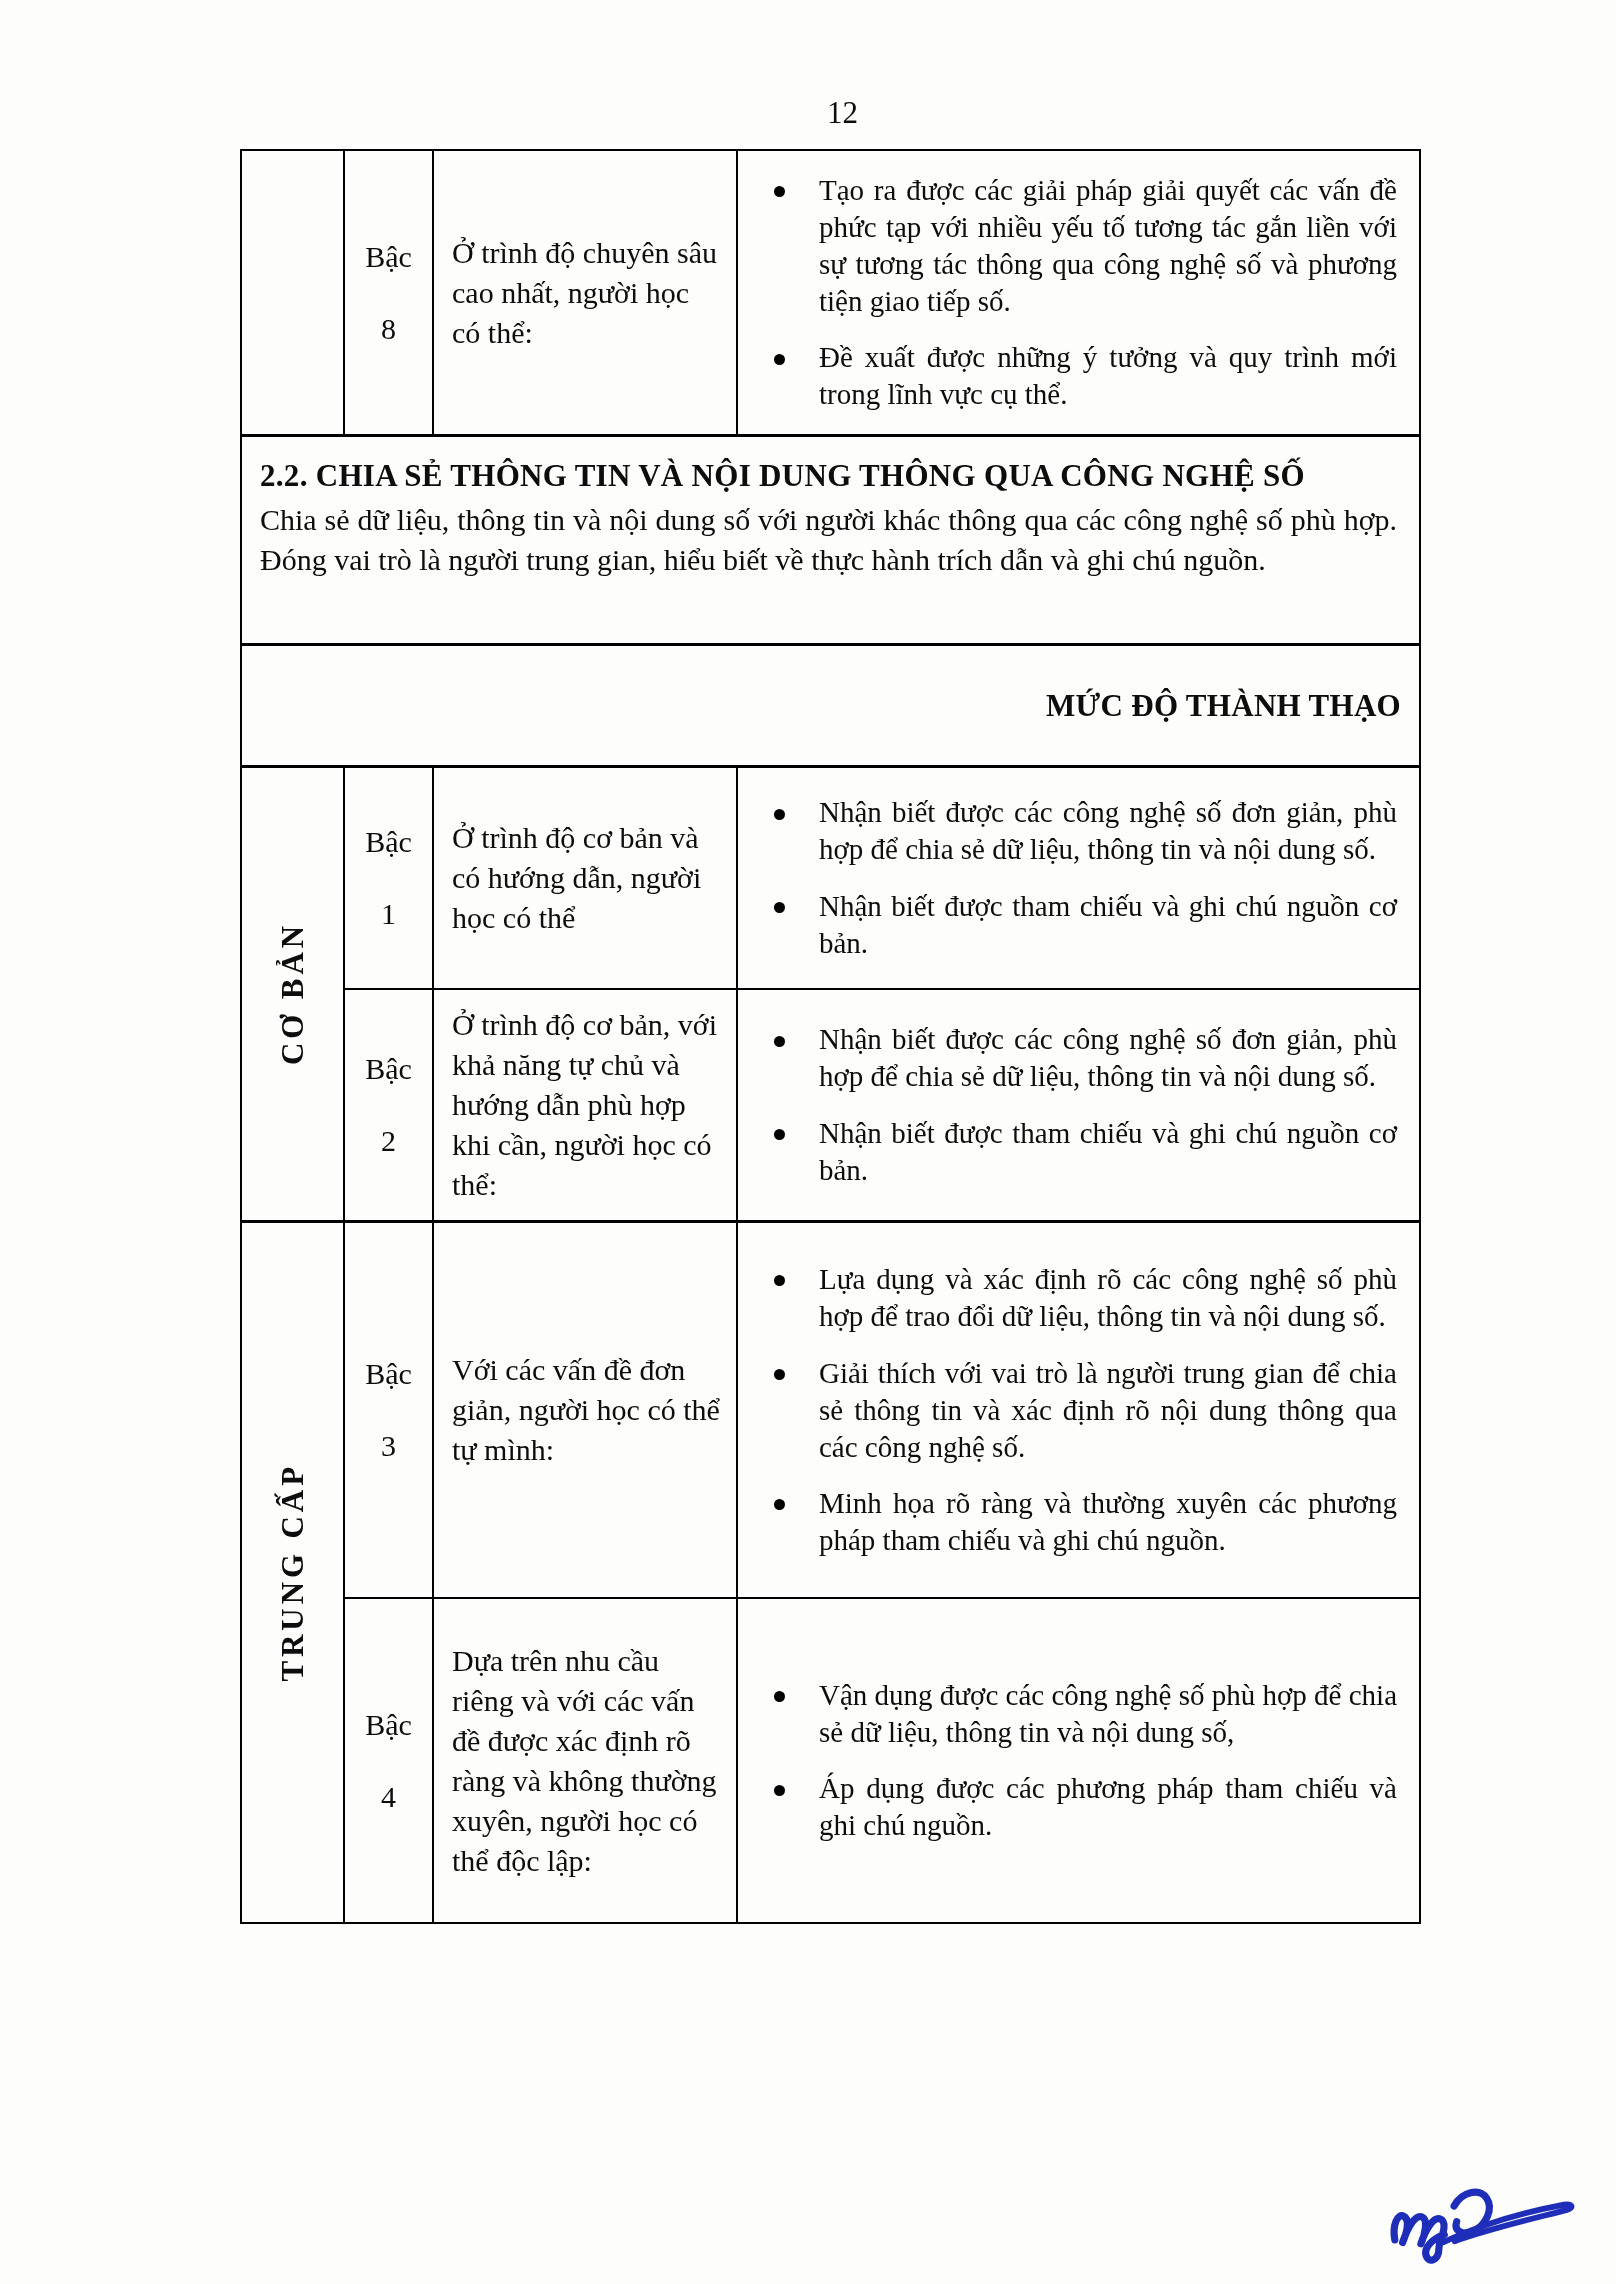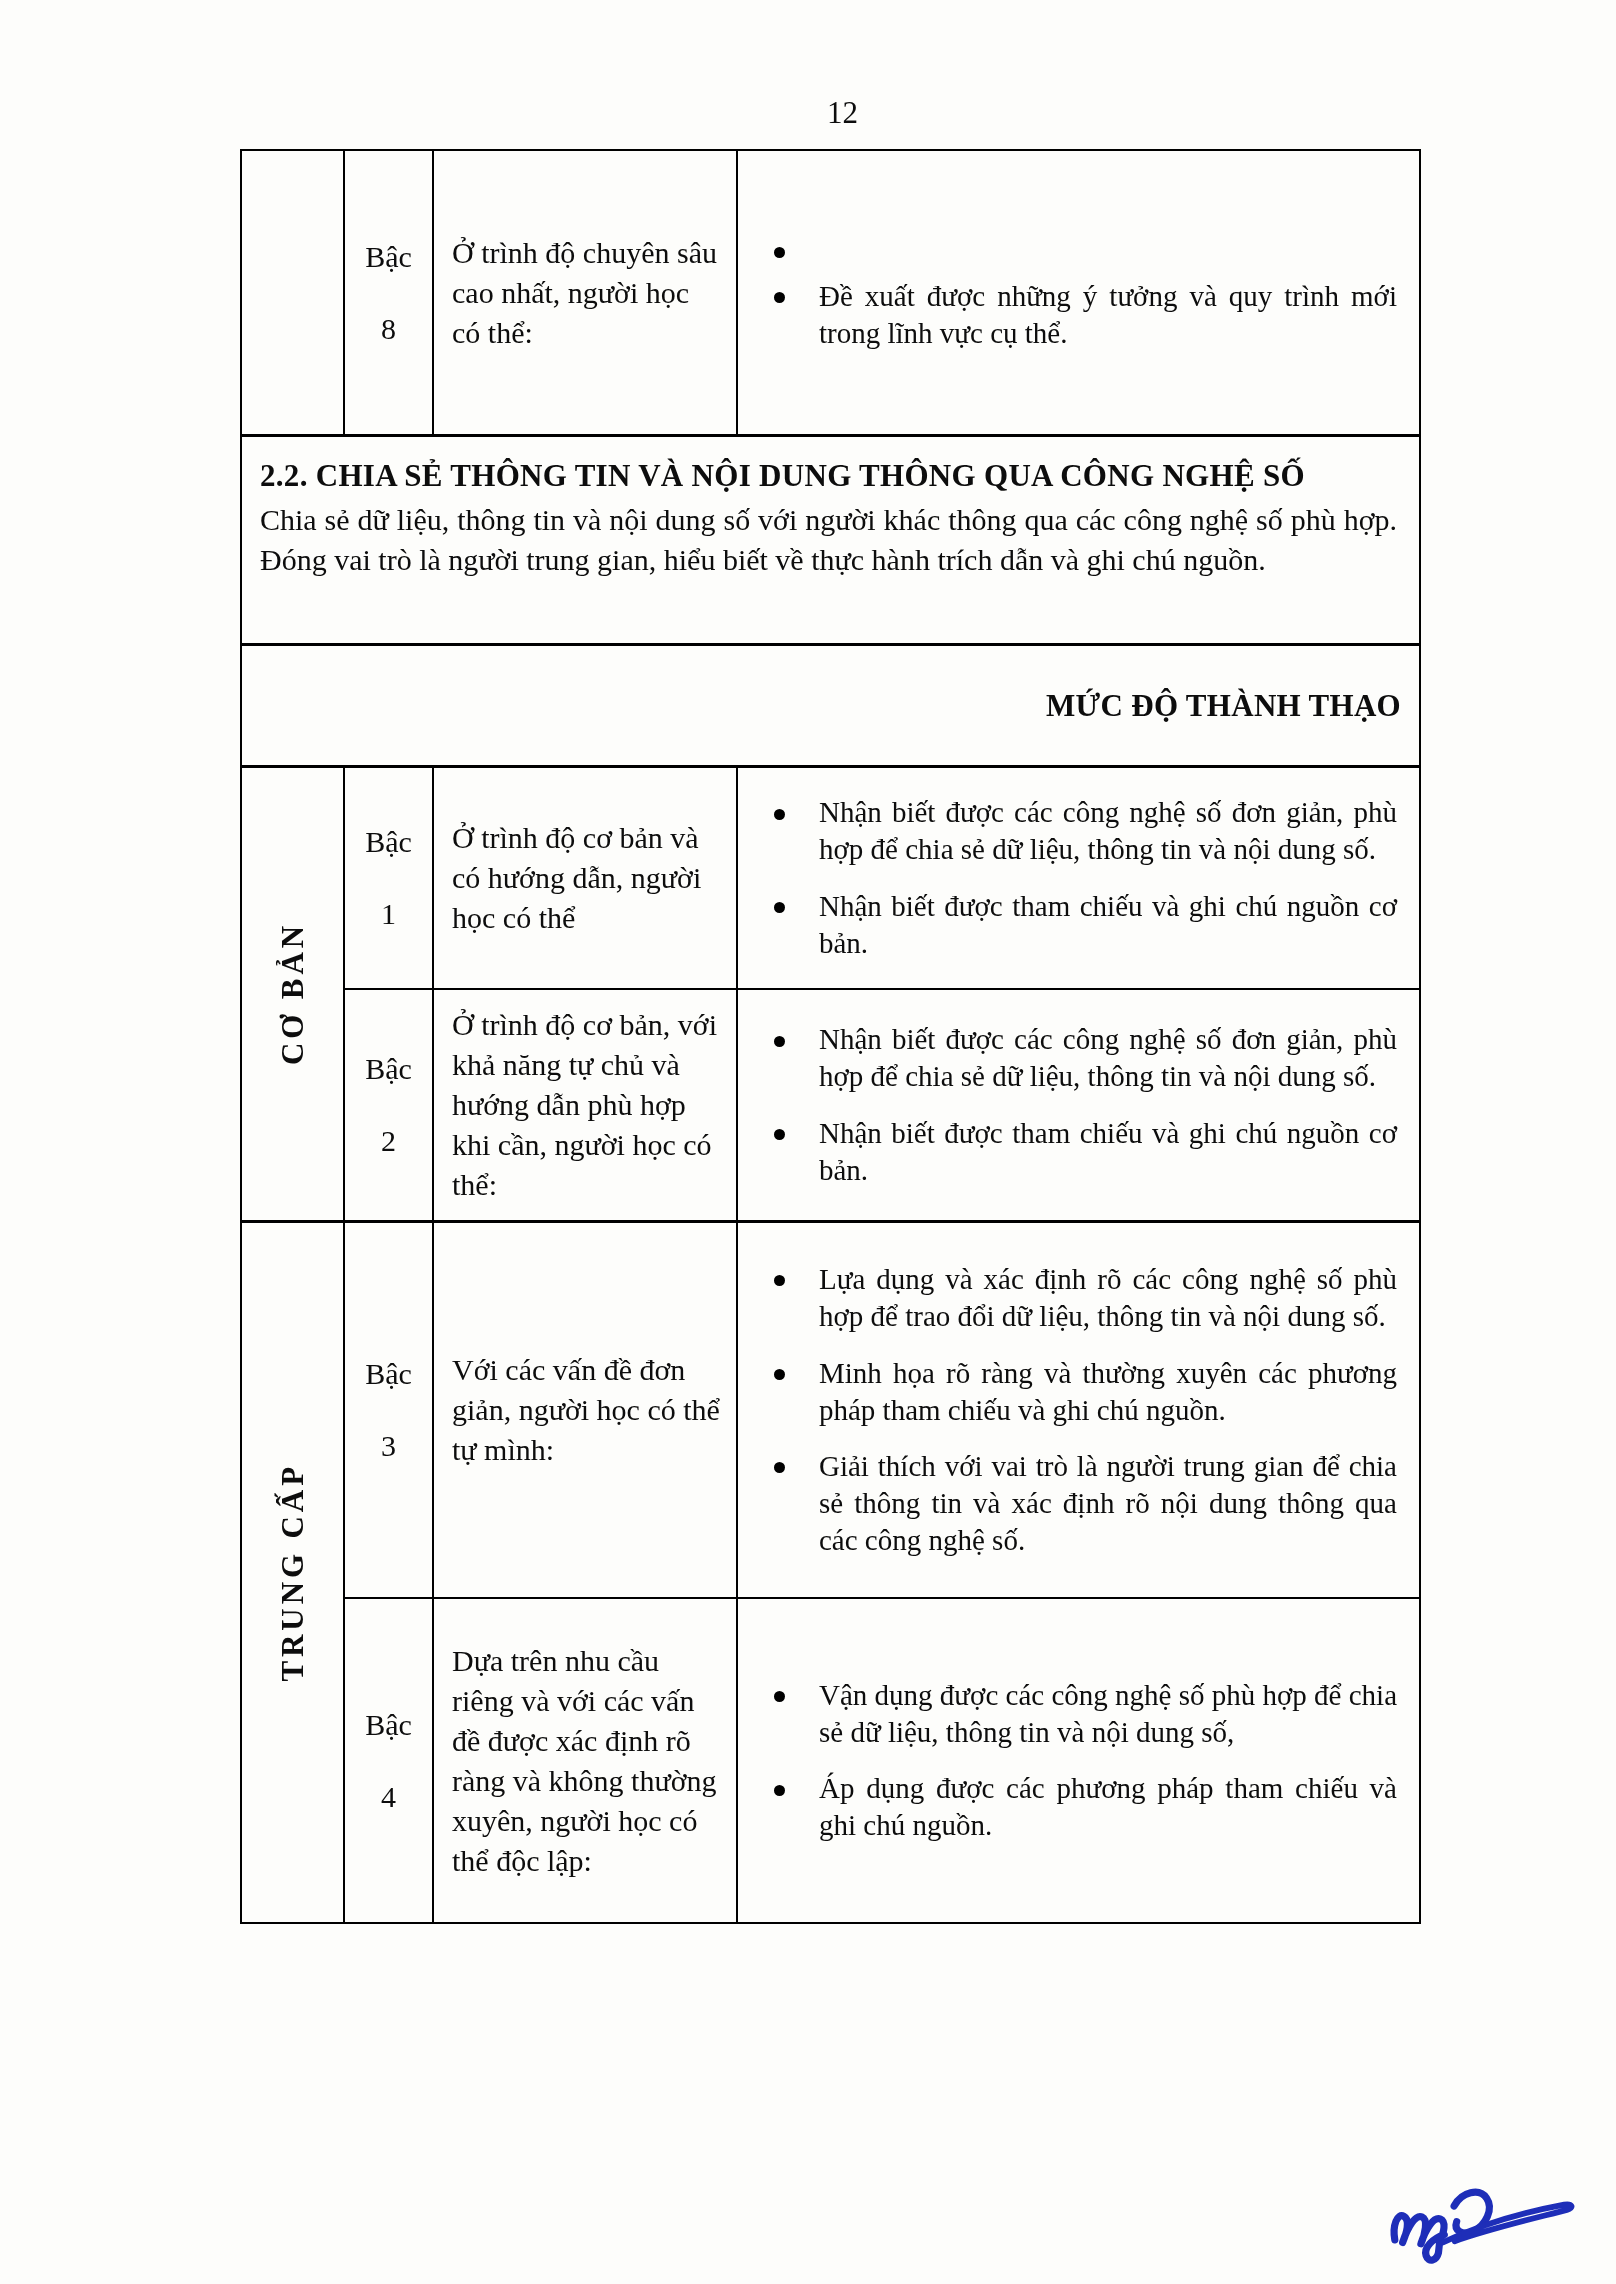--- a/index.html
+++ b/index.html
@@ -84,6 +84,7 @@
       <div class="cD">
         <div class="bullet">
           <span class="dot"></span>
+          <span class="btxt">Tạo ra được các giải pháp giải quyết các vấn đề phức tạp với nhiều yếu tố tương tác gắn liền với sự tương tác thông qua công nghệ số và phương tiện giao tiếp số.</span>
         </div>
         <div class="bullet">
           <span class="dot"></span>

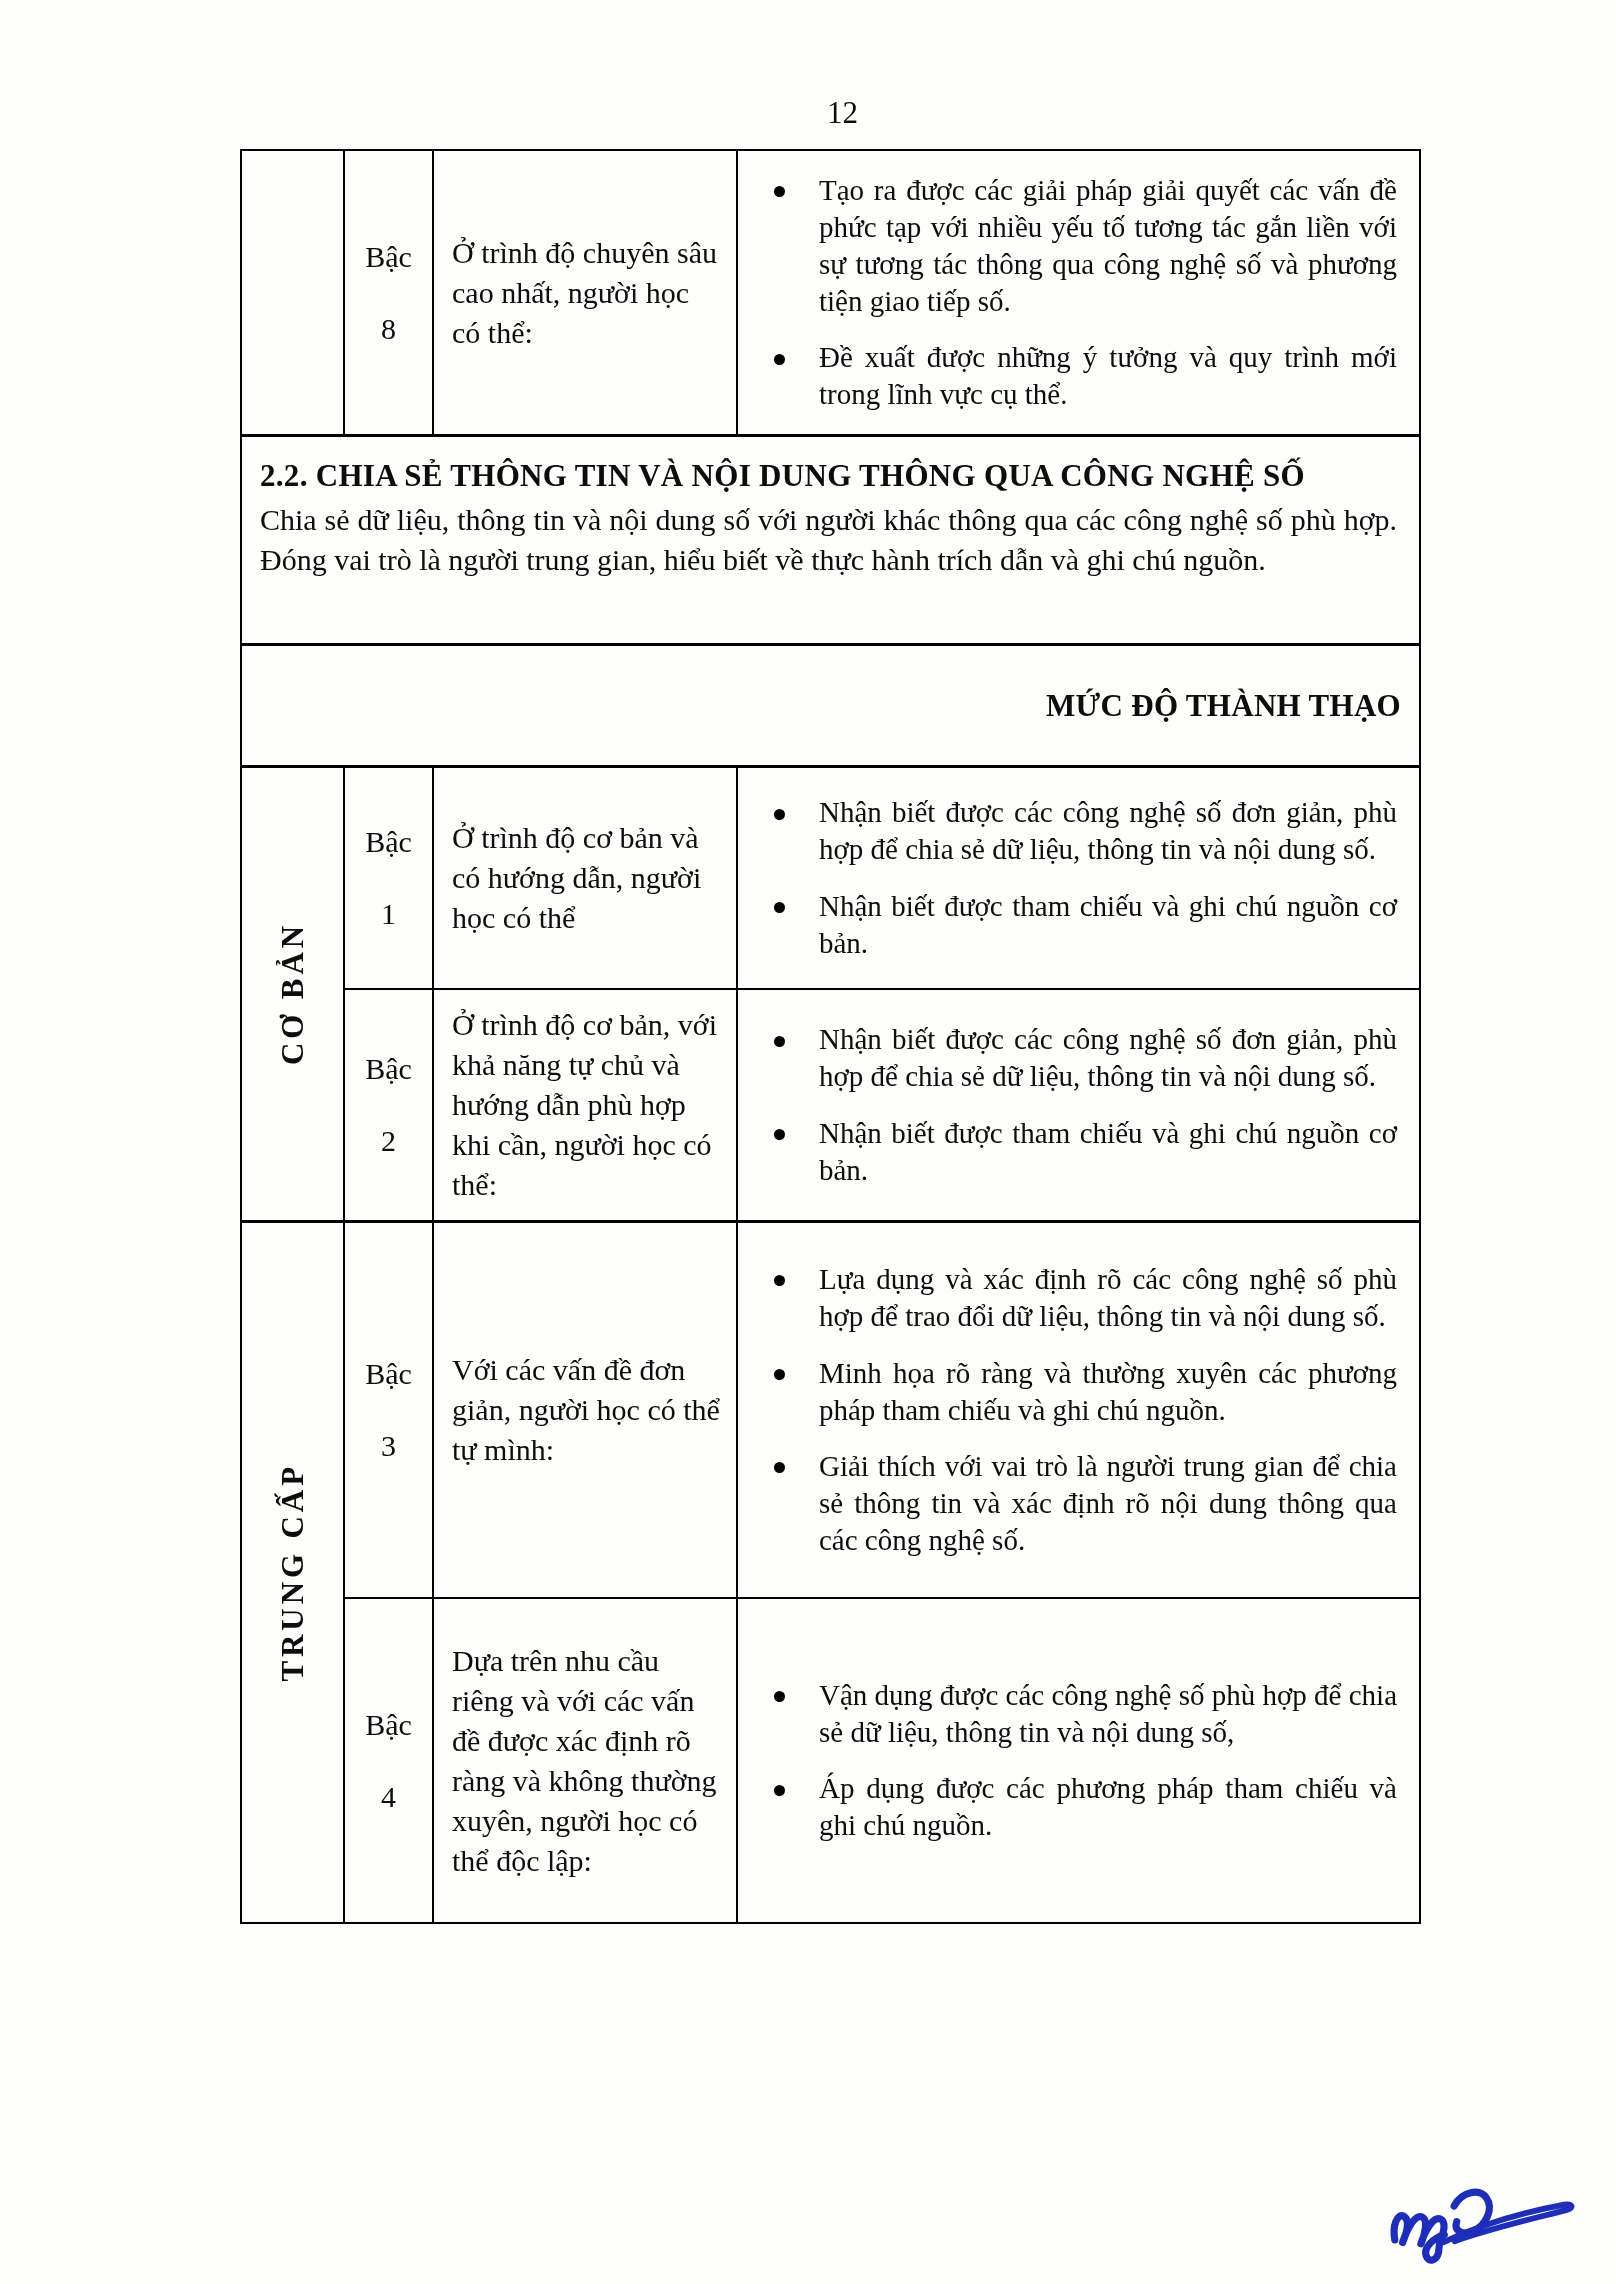--- a/index.html
+++ b/index.html
@@ -172,11 +172,11 @@
             </div>
             <div class="bullet">
               <span class="dot"></span>
+              <span class="btxt">Giải thích với vai trò là người trung gian để chia sẻ thông tin và xác định rõ nội dung thông qua các công nghệ số.</span>
+            </div>
+            <div class="bullet">
+              <span class="dot"></span>
               <span class="btxt">Minh họa rõ ràng và thường xuyên các phương pháp tham chiếu và ghi chú nguồn.</span>
-            </div>
-            <div class="bullet">
-              <span class="dot"></span>
-              <span class="btxt">Giải thích với vai trò là người trung gian để chia sẻ thông tin và xác định rõ nội dung thông qua các công nghệ số.</span>
             </div>
           </div>
         </div>

